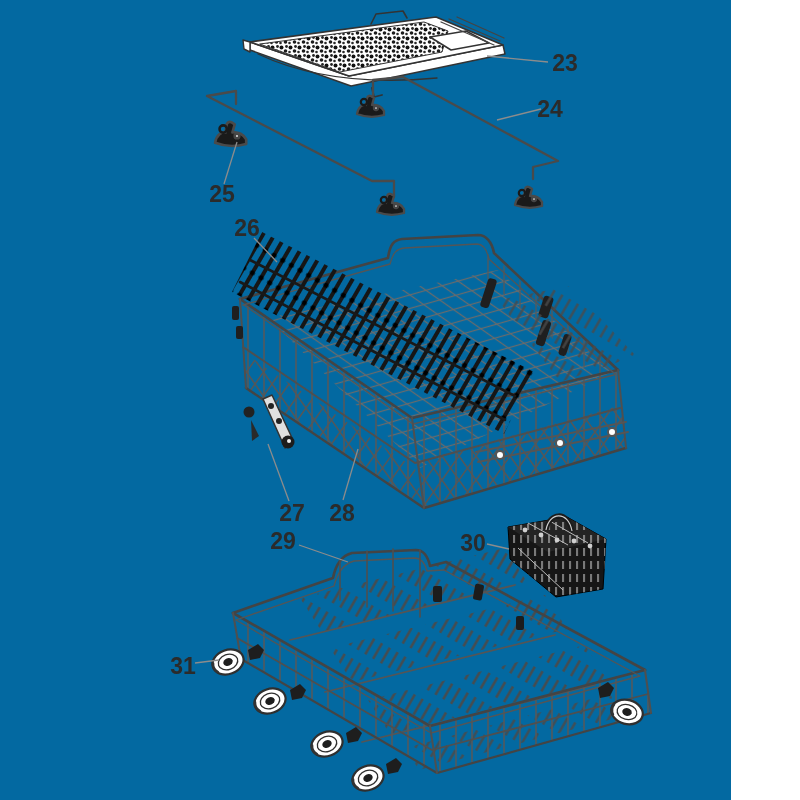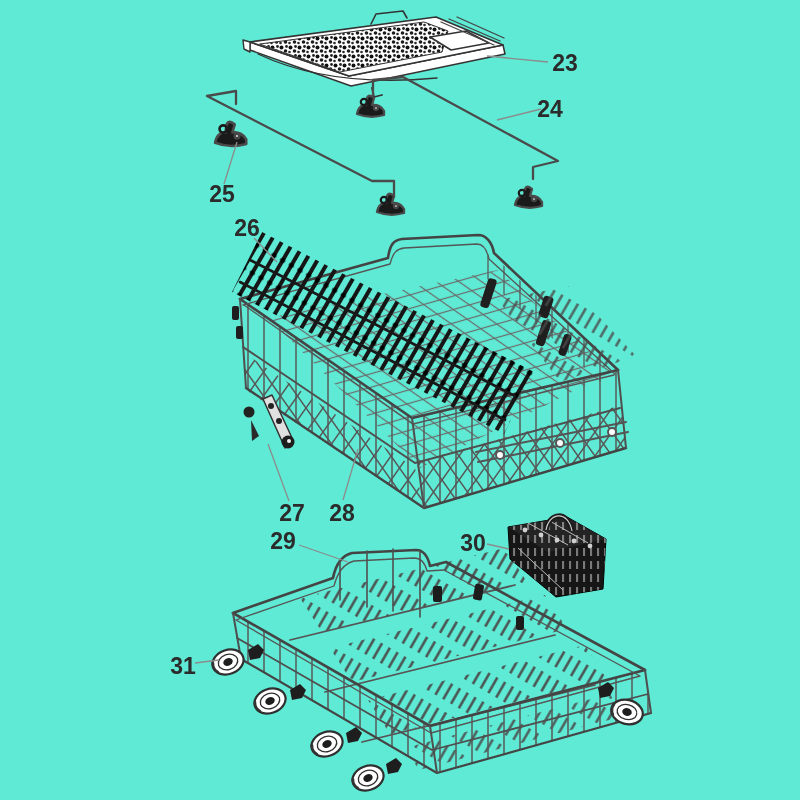--- a/index.html
+++ b/index.html
@@ -5,8 +5,8 @@
   html,body{margin:0;padding:0;background:#ffffff;}
   .stage{
     position:relative;
-    width:800px;height:800px;
-    background:#5eead4;
+    width:731px;height:800px;
+    background:#0369a1;
     font-family:"Liberation Sans", sans-serif;
     overflow:hidden;
   }

